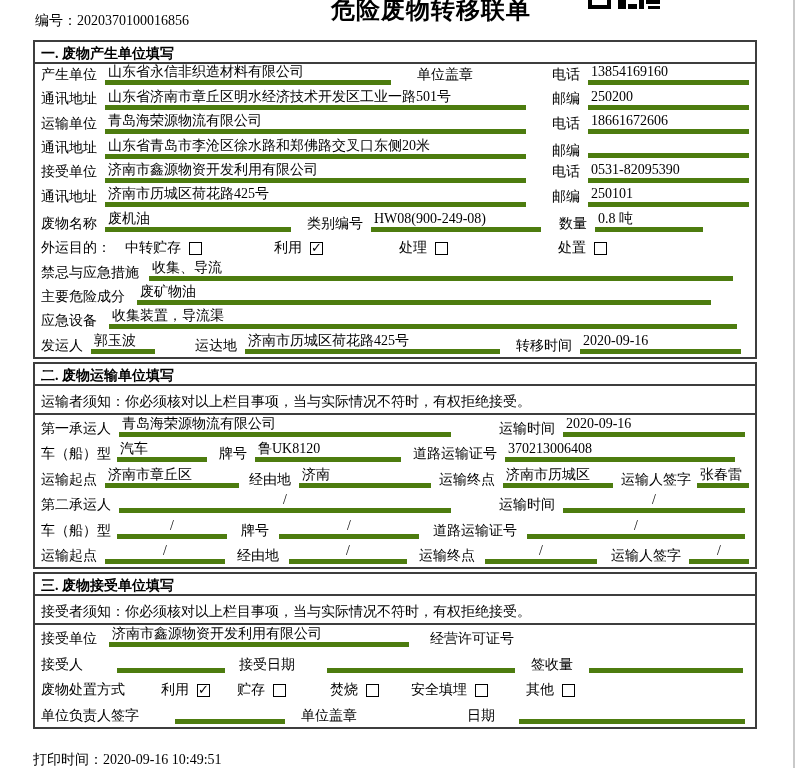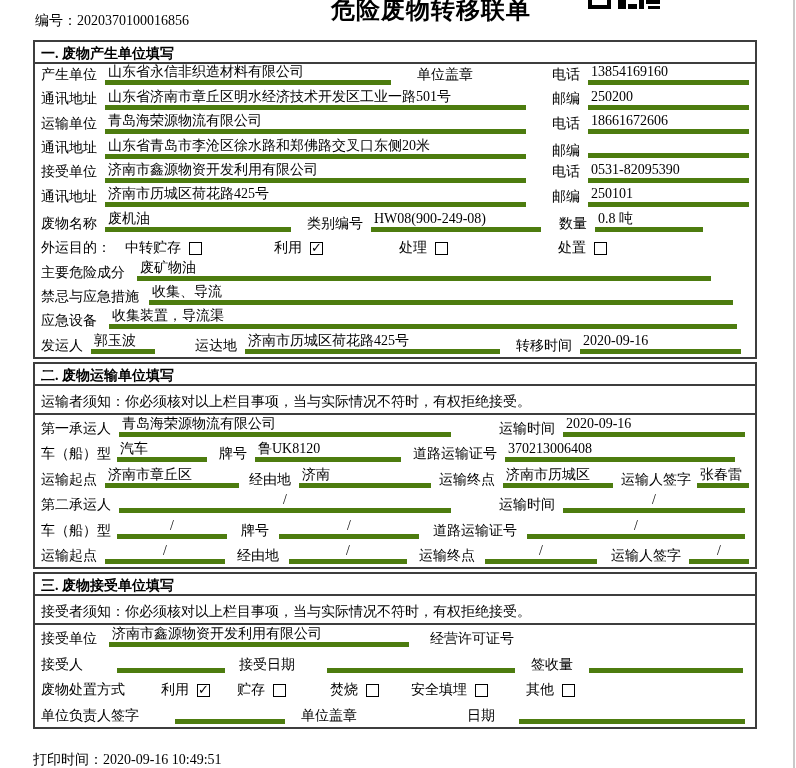--- a/index.html
+++ b/index.html
@@ -158,13 +158,13 @@
       </div>
 
       <div class="row">
+        <span class="lbl">禁忌与应急措施</span>
+        <span class="val g" style="margin-left:10px;margin-right:16px">收集、导流</span>
+      </div>
+
+      <div class="row">
         <span class="lbl">主要危险成分</span>
         <span class="val g" style="margin-left:12px;margin-right:38px">废矿物油</span>
-      </div>
-
-      <div class="row">
-        <span class="lbl">禁忌与应急措施</span>
-        <span class="val g" style="margin-left:10px;margin-right:16px">收集、导流</span>
       </div>
 
       <div class="row">

